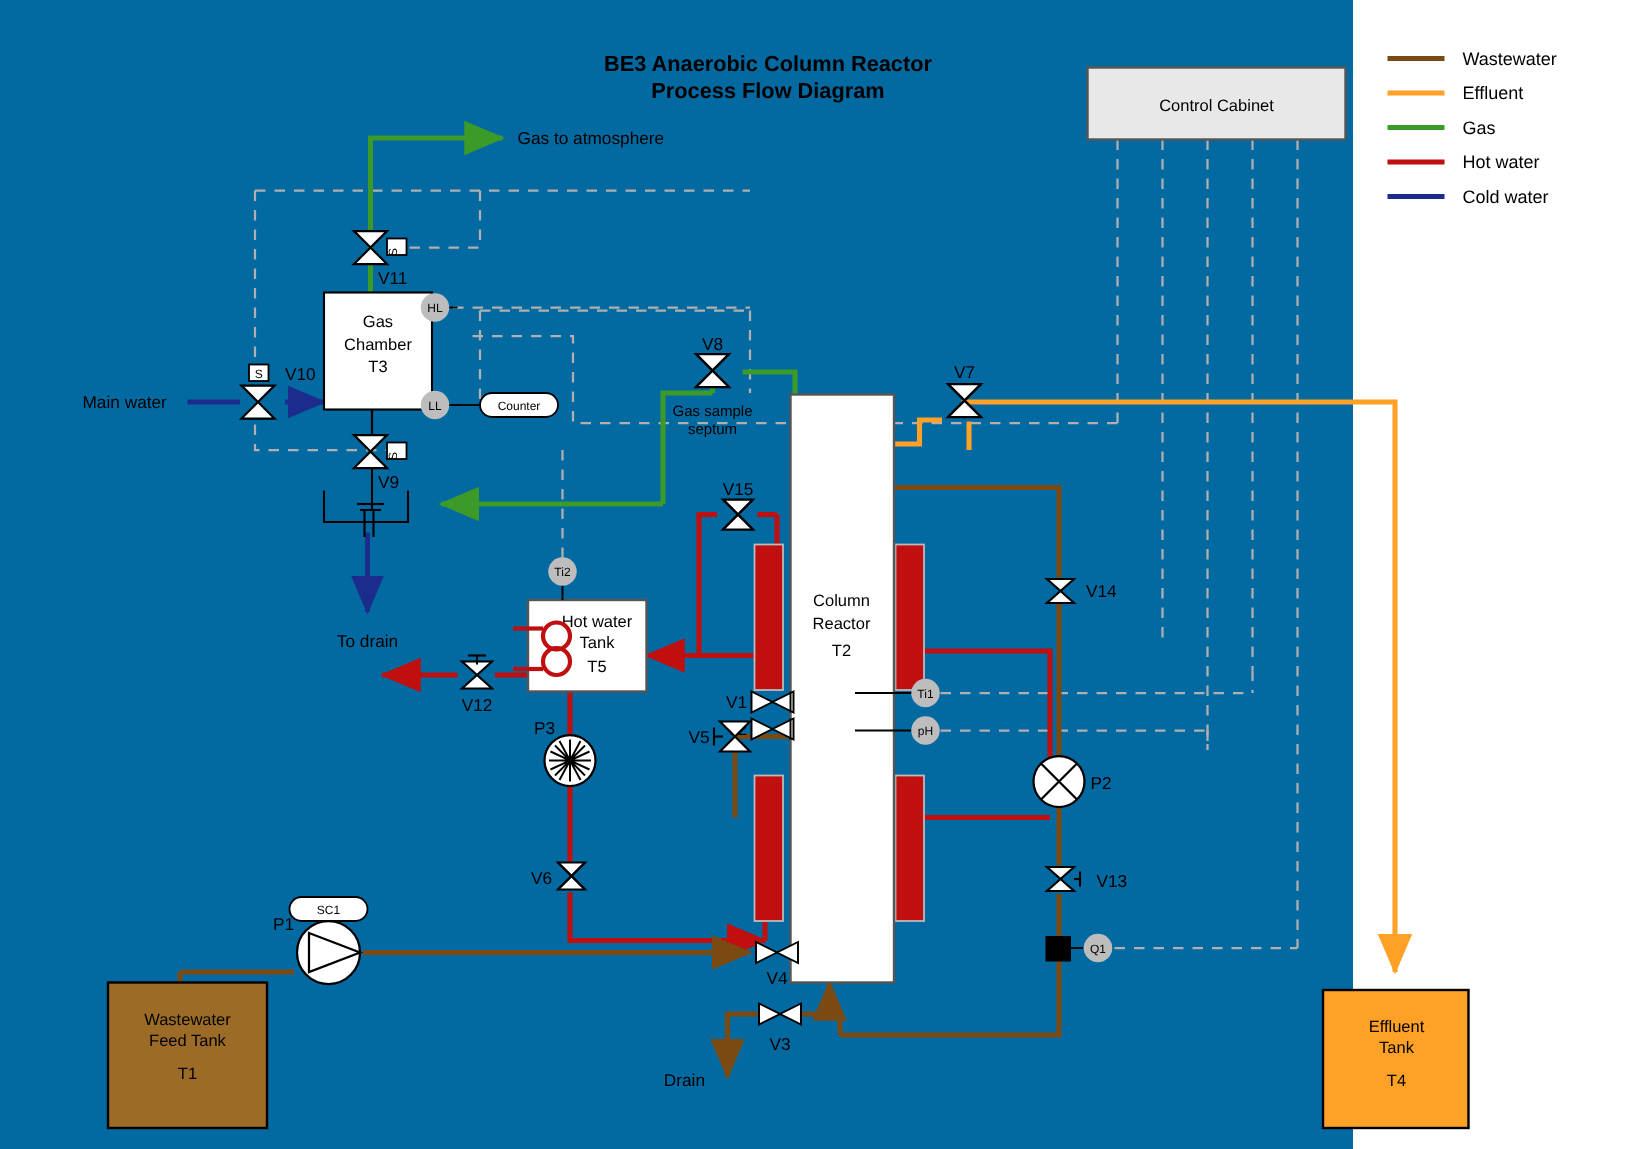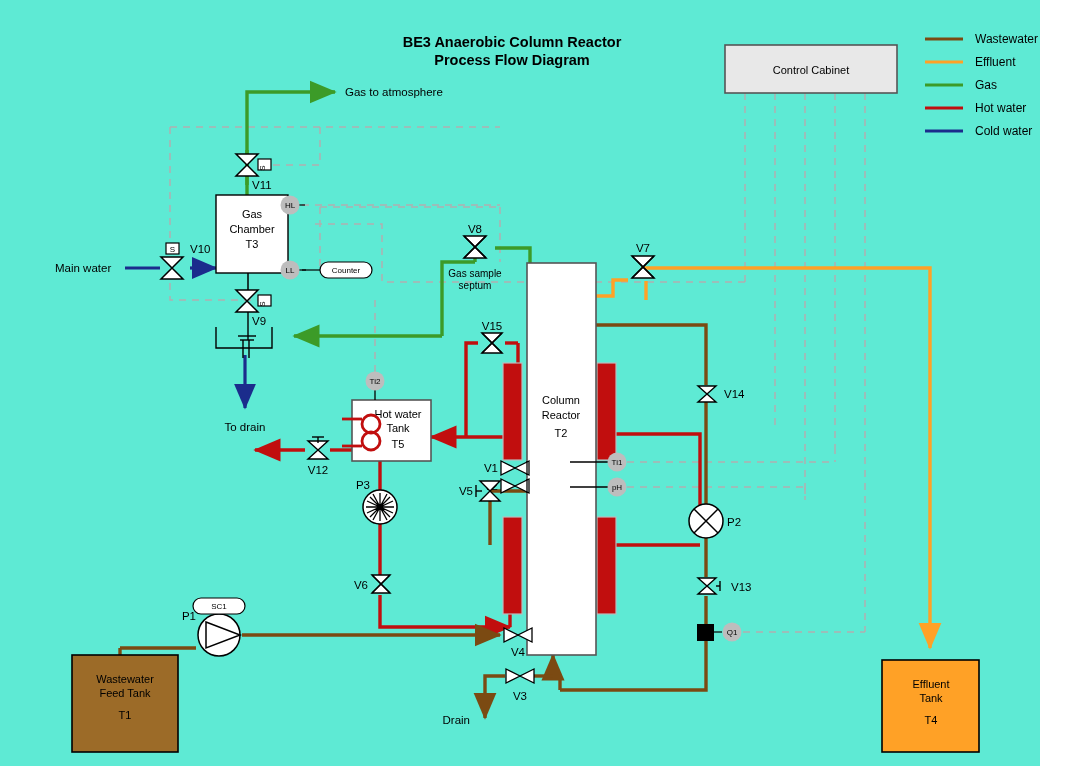--- a/index.html
+++ b/index.html
@@ -16,9 +16,9 @@
   }
   #pfd-root {
     position: relative;
-    width: 1040px;
+    width: 902px;
     height: 766px;
-    background: #5eead4;
+    background: #0369a1;
   }
   svg#pfd {
     position: absolute;

